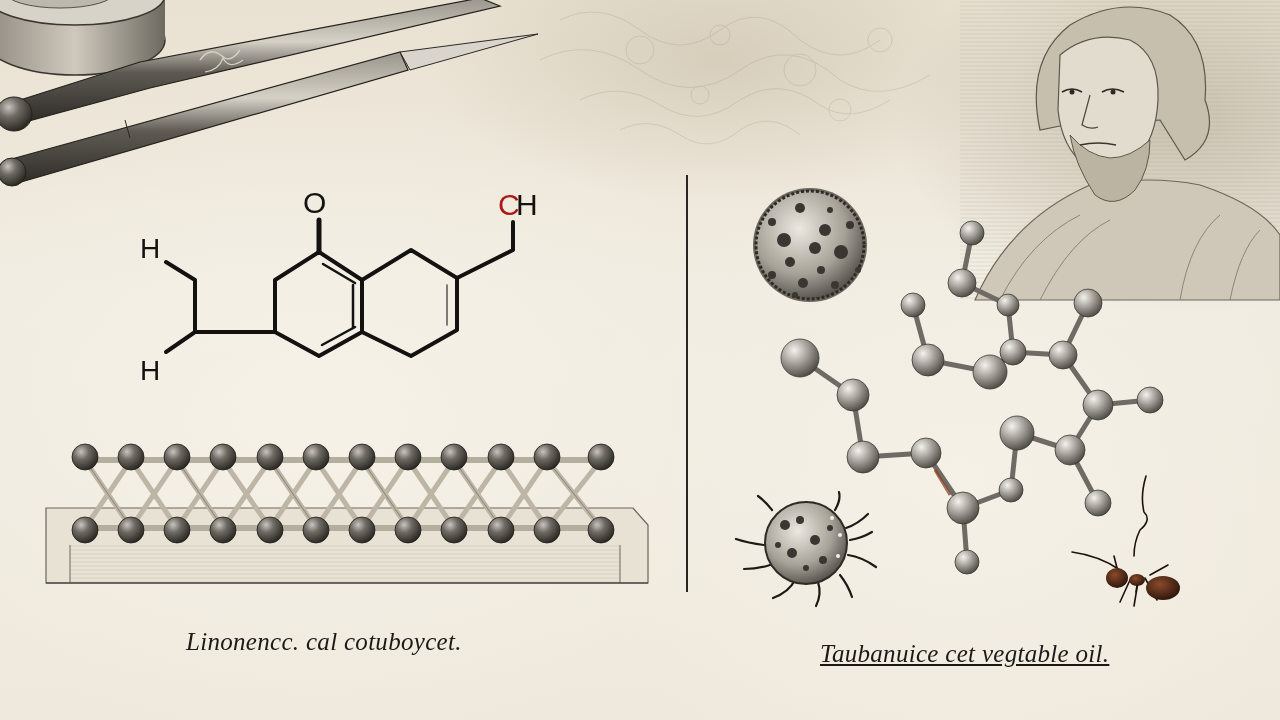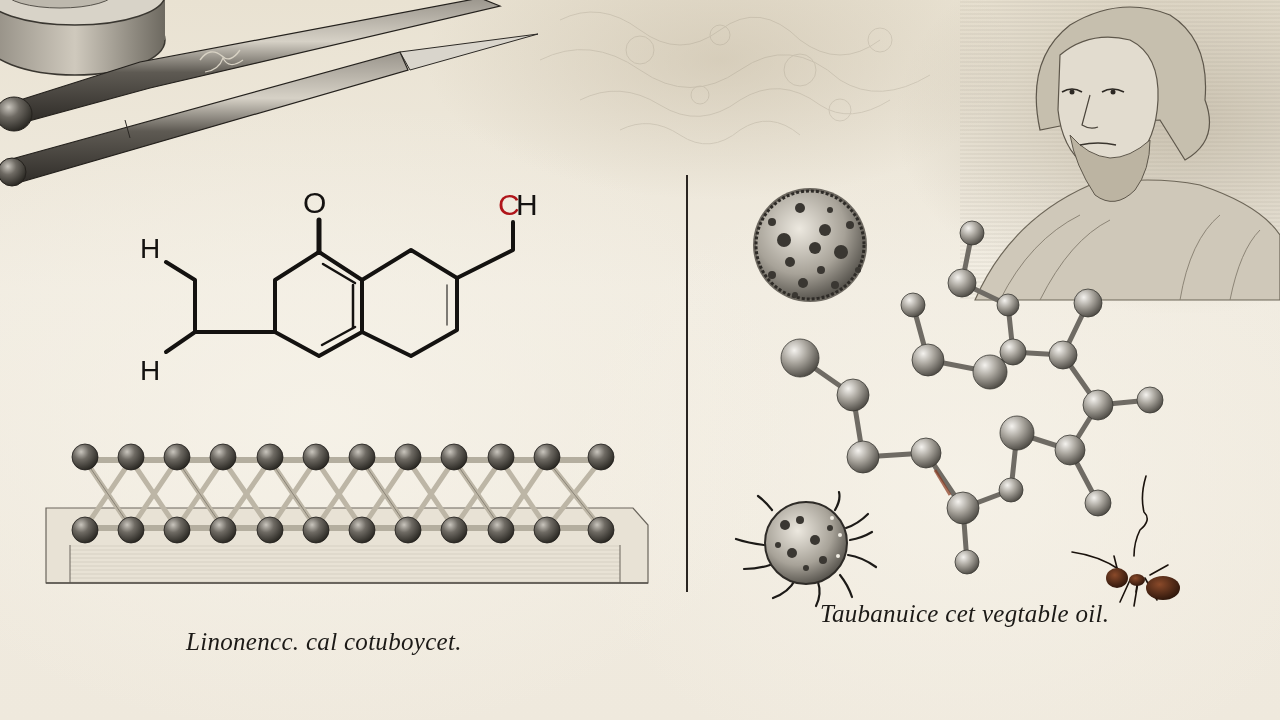--- a/index.html
+++ b/index.html
@@ -348,6 +348,6 @@
 </svg>
 
 <div class="caption" style="left:186px; top:628px;">Linonencc. cal cotuboycet.</div>
-<div class="caption" style="left:820px; top:600px;">Taubanuice cet vegtable oil.</div>
+<div class="caption" style="left:820px; top:640px;text-decoration:underline;">Taubanuice cet vegtable oil.</div>
 
 </body></html>

